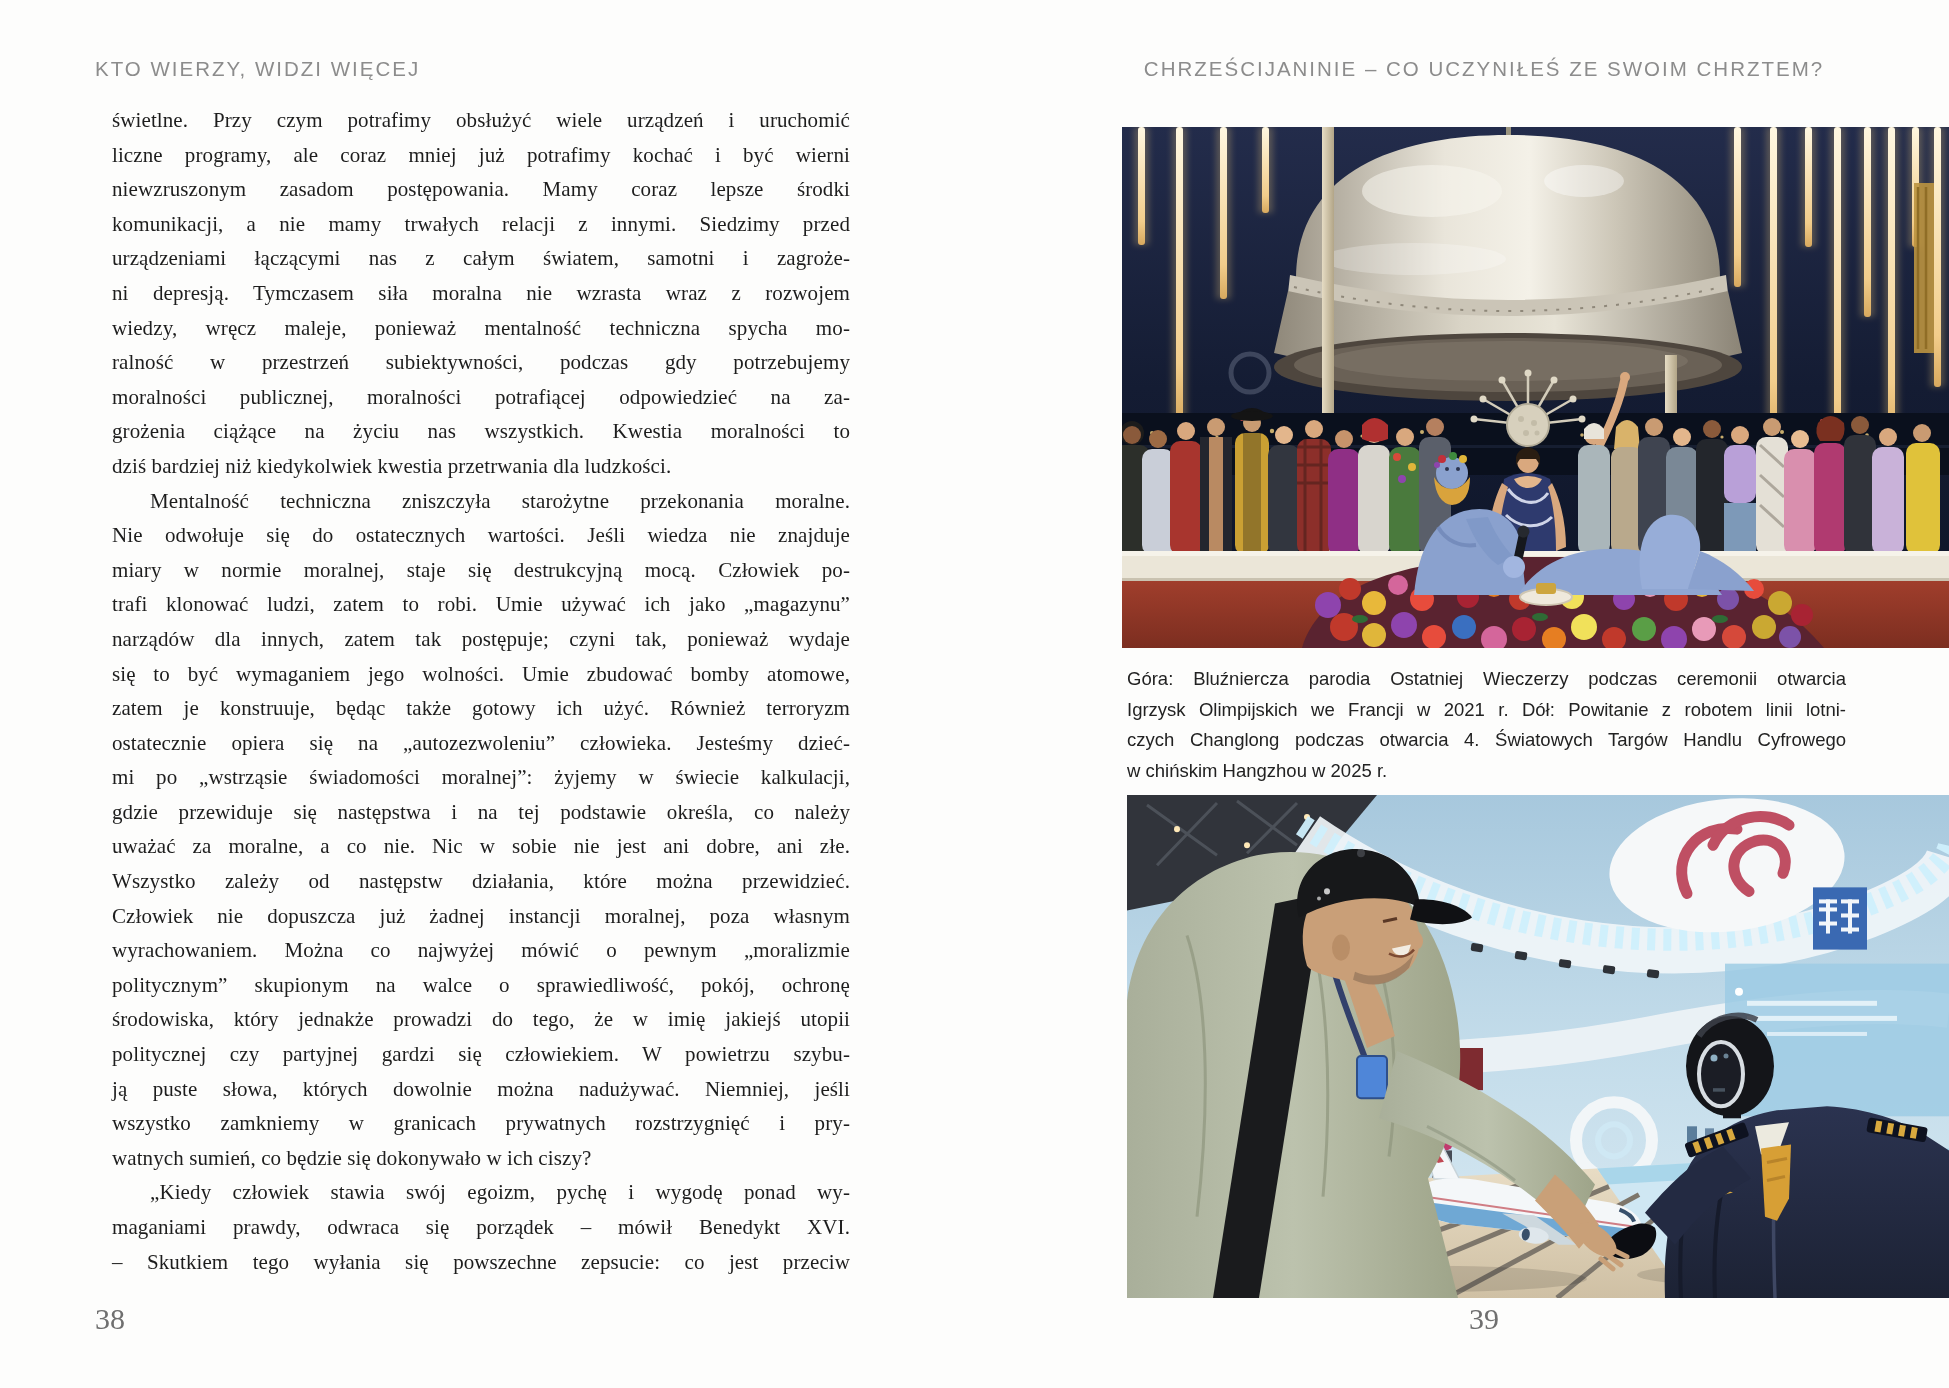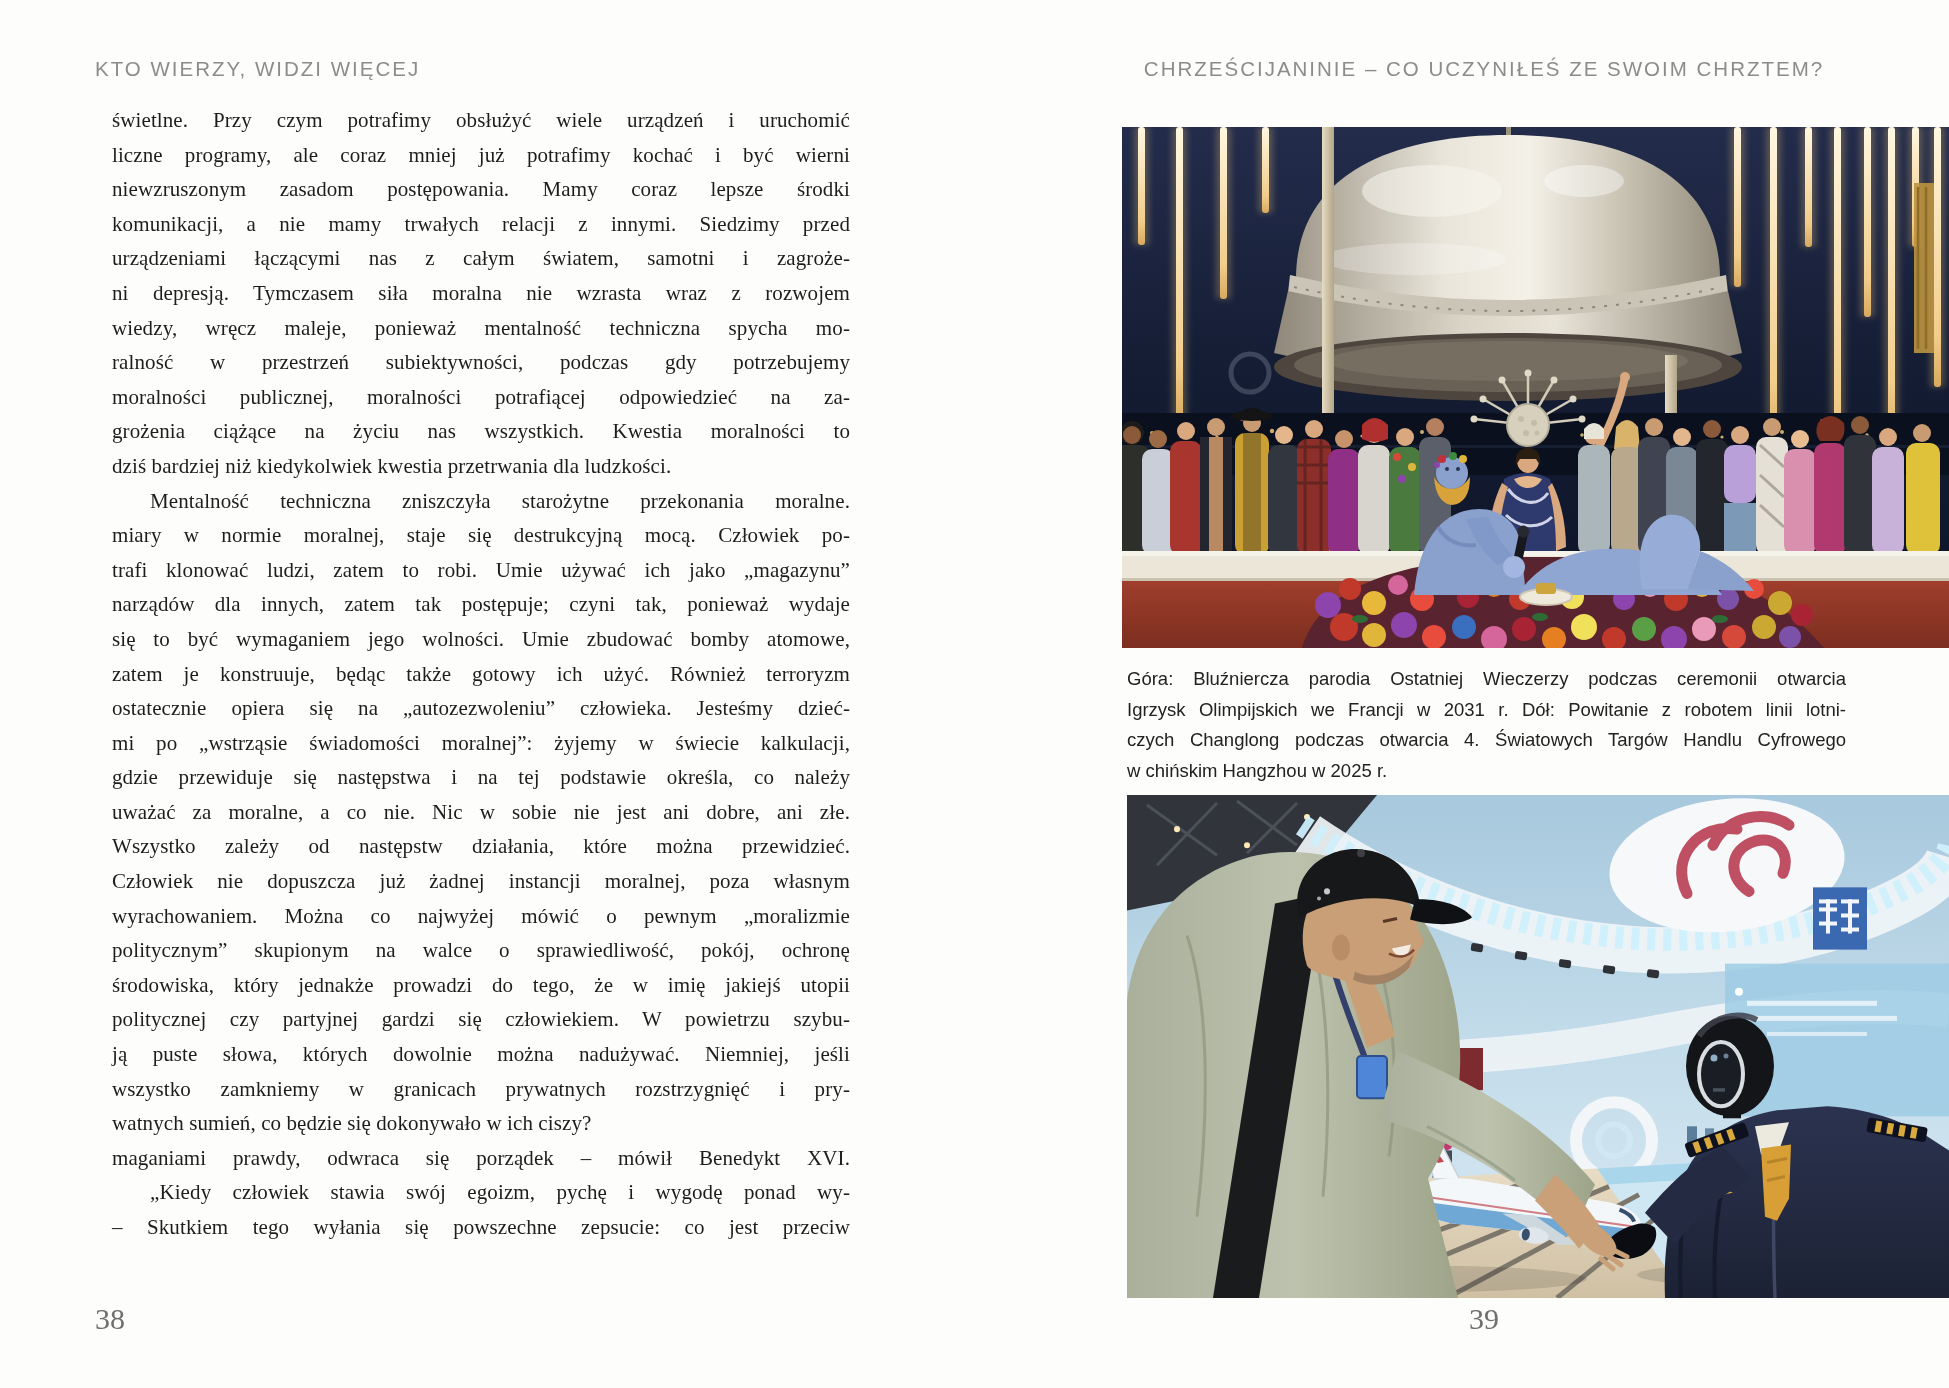--- a/index.html
+++ b/index.html
@@ -46,6 +46,7 @@
       <div class="tl">grożenia ciążące na życiu nas wszystkich. Kwestia moralności to</div>
       <div class="tl endline">dziś bardziej niż kiedykolwiek kwestia przetrwania dla ludzkości.</div>
       <div class="tl ind">Mentalność techniczna zniszczyła starożytne przekonania moralne.</div>
+      <div class="tl">Nie odwołuje się do ostatecznych wartości. Jeśli wiedza nie znajduje</div>
       <div class="tl">miary w normie moralnej, staje się destrukcyjną mocą. Człowiek po-</div>
       <div class="tl">trafi klonować ludzi, zatem to robi. Umie używać ich jako „magazynu”</div>
       <div class="tl">narządów dla innych, zatem tak postępuje; czyni tak, ponieważ wydaje</div>

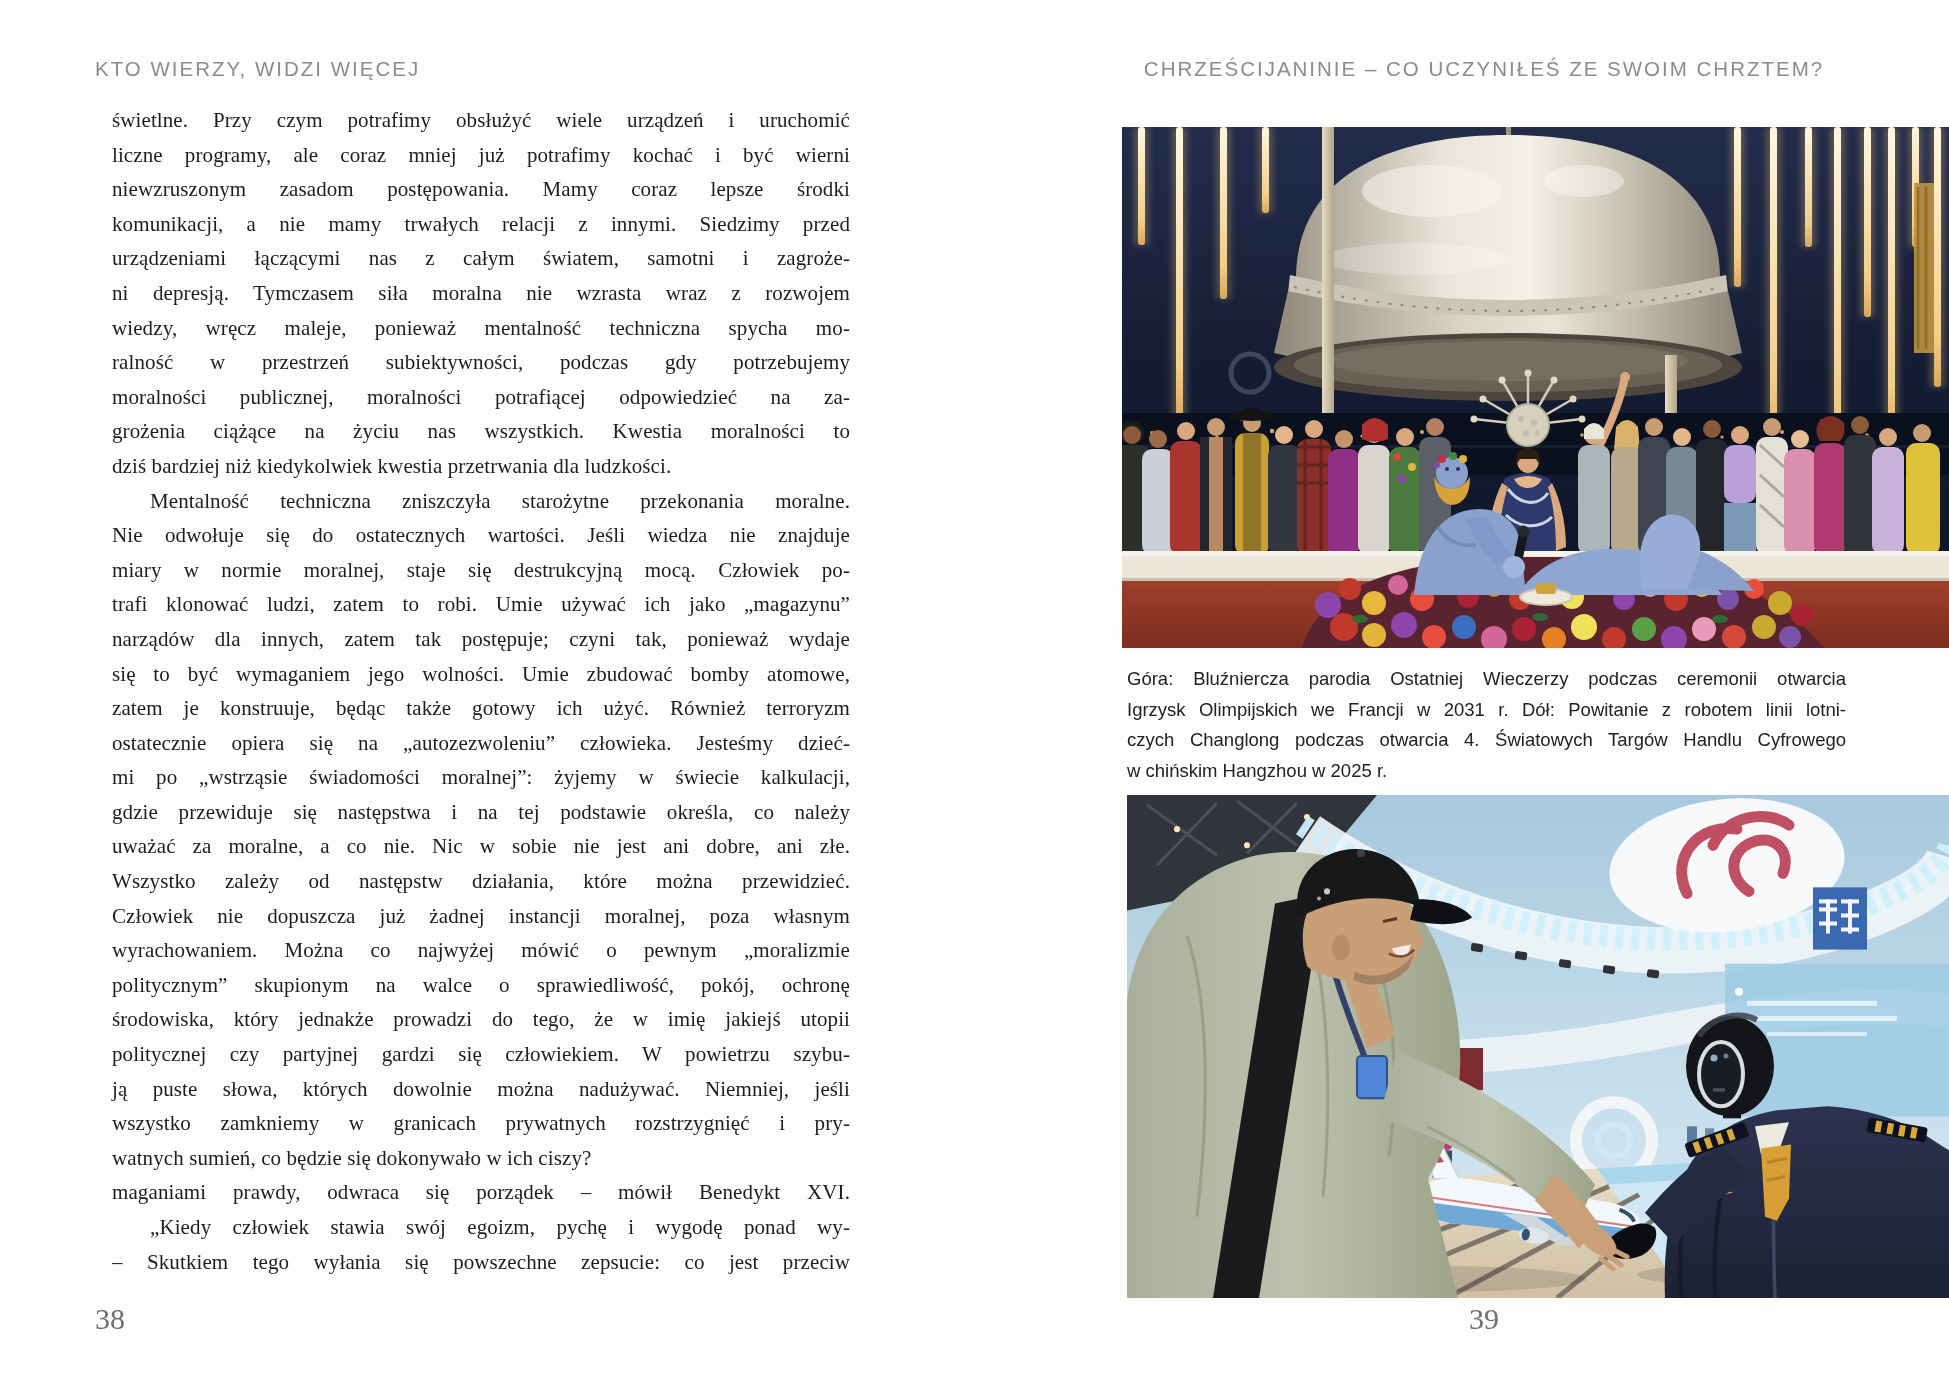--- a/index.html
+++ b/index.html
@@ -417,7 +417,7 @@
 
   <div class="caption">
       <div class="cl">Góra: Bluźniercza parodia Ostatniej Wieczerzy podczas ceremonii otwarcia</div>
-      <div class="cl">Igrzysk Olimpijskich we Francji w 2031 r. Dół: Powitanie z robotem linii lotni-</div>
+      <div class="cl">Igrzysk Olimpijskich we Francji w 2021 r. Dół: Powitanie z robotem linii lotni-</div>
       <div class="cl">czych Changlong podczas otwarcia 4. Światowych Targów Handlu Cyfrowego</div>
       <div class="cl endline">w chińskim Hangzhou w 2025 r.</div>
     </div>

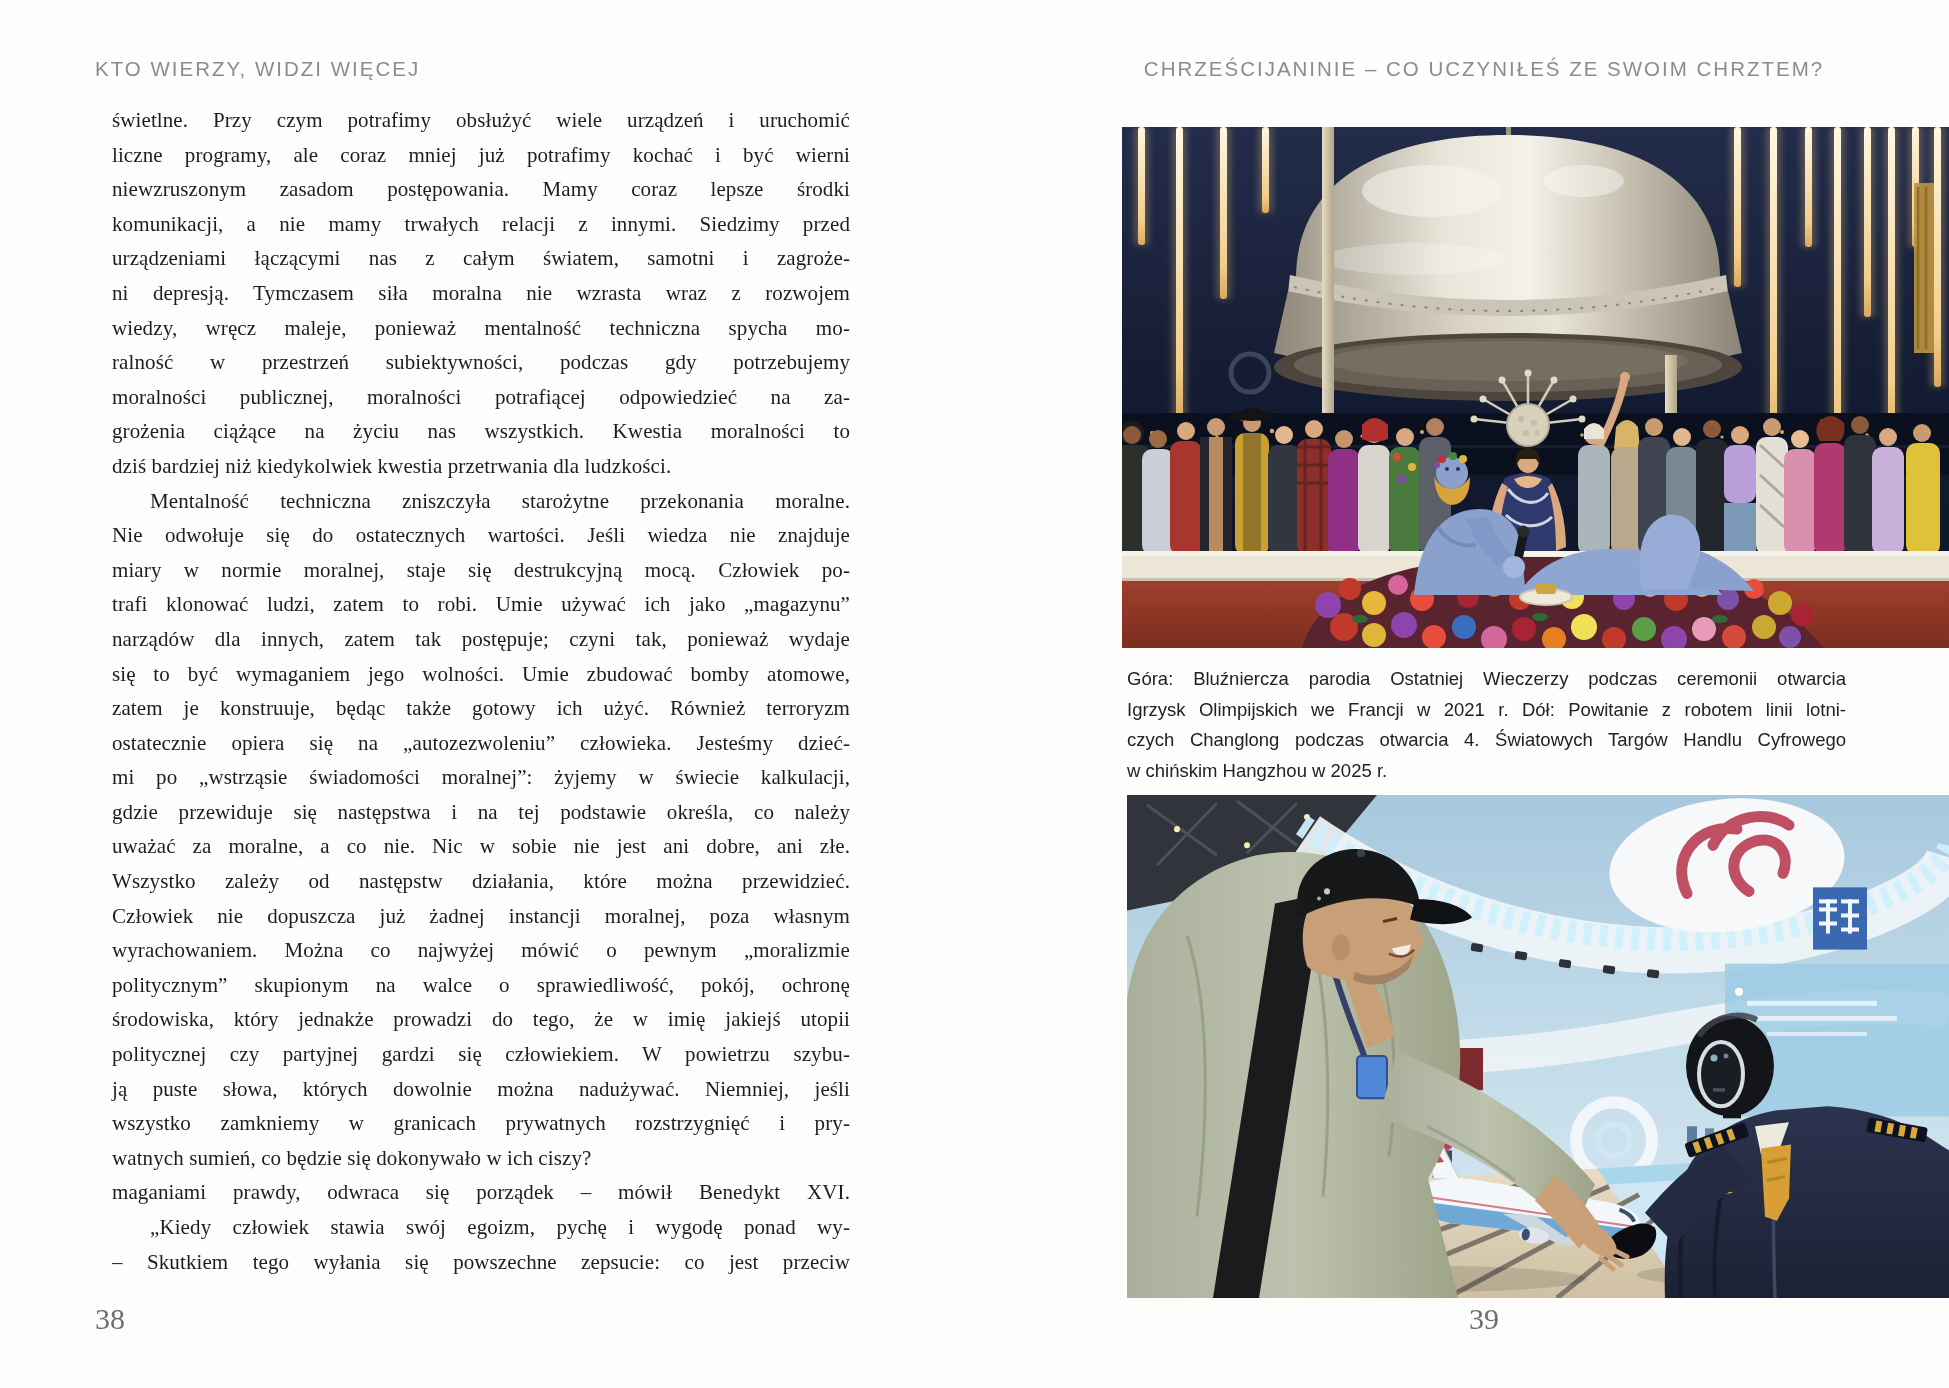--- a/index.html
+++ b/index.html
@@ -65,8 +65,8 @@
       <div class="tl">ją puste słowa, których dowolnie można nadużywać. Niemniej, jeśli</div>
       <div class="tl">wszystko zamkniemy w granicach prywatnych rozstrzygnięć i pry-</div>
       <div class="tl endline">watnych sumień, co będzie się dokonywało w ich ciszy?</div>
+      <div class="tl ind">„Kiedy człowiek stawia swój egoizm, pychę i wygodę ponad wy-</div>
       <div class="tl">maganiami prawdy, odwraca się porządek – mówił Benedykt XVI.</div>
-      <div class="tl ind">„Kiedy człowiek stawia swój egoizm, pychę i wygodę ponad wy-</div>
       <div class="tl">– Skutkiem tego wyłania się powszechne zepsucie: co jest przeciw</div>
     </div>
 

